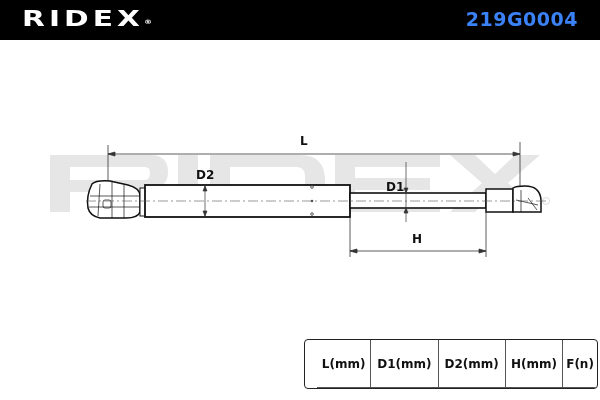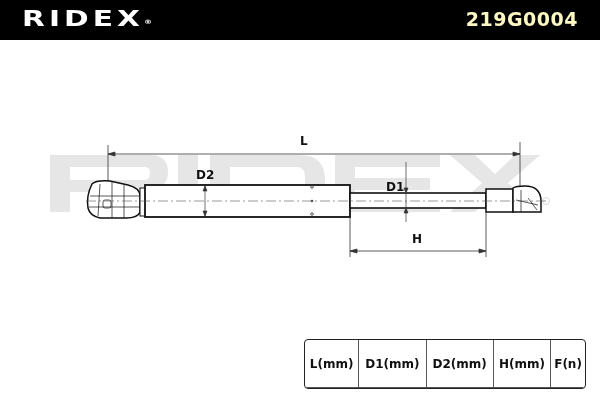--- a/index.html
+++ b/index.html
@@ -22,7 +22,7 @@
   .brand sup { font-size: 6px; letter-spacing: 0; vertical-align: top; position: relative; top: 12px; }
   .partno {
     position: absolute; right: 22px; top: 8px;
-    color: #fef9c3; font-size: 19px; font-weight: bold;
+    color: #3b82f6; font-size: 19px; font-weight: bold;
     letter-spacing: 0.5px; font-family: "DejaVu Sans", sans-serif;
   }
   .drawing { position: absolute; left: 0; top: 0; width: 600px; height: 400px; }

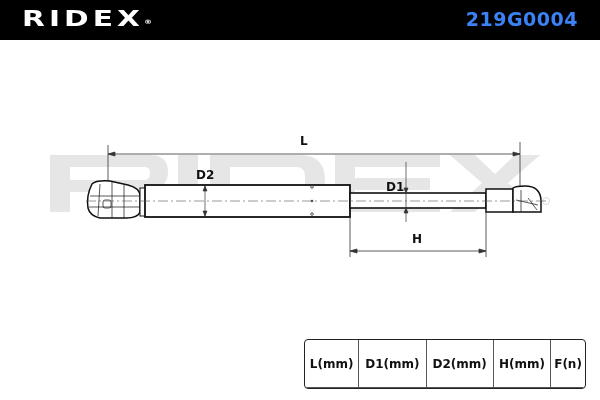--- a/index.html
+++ b/index.html
@@ -35,6 +35,7 @@
     border: 1px solid #222; border-radius: 4px; border-collapse: separate;
     border-spacing: 0; overflow: hidden; font-size: 12px;
     font-family: "DejaVu Sans", sans-serif;
+    padding-left: 12px;
   }
   .spec-table table { width: 100%; height: 100%; border-collapse: collapse; }
   .spec-table th, .spec-table td {

